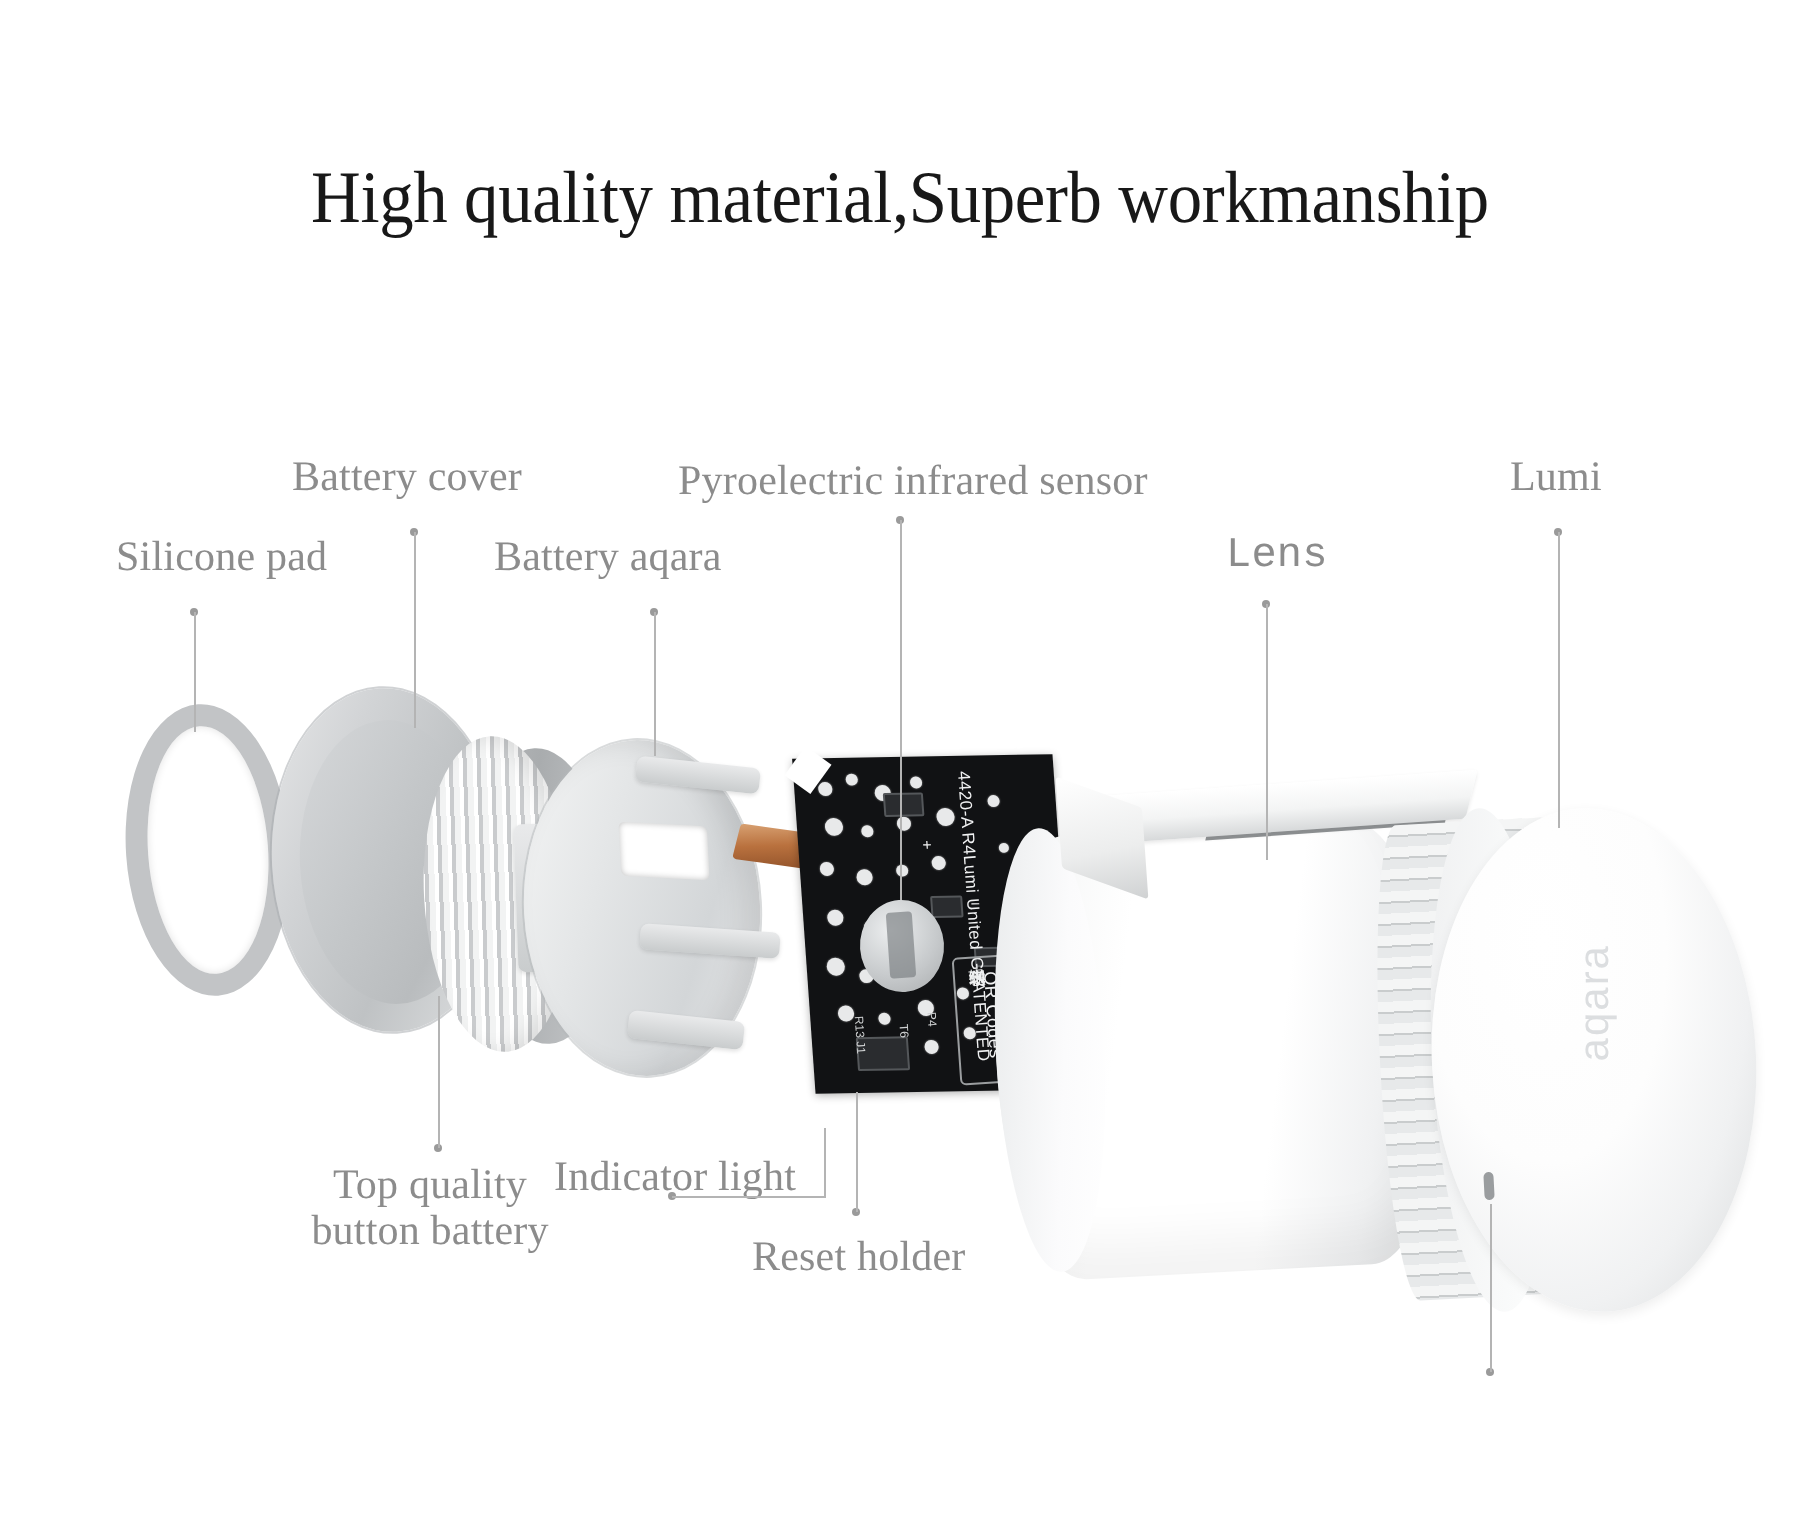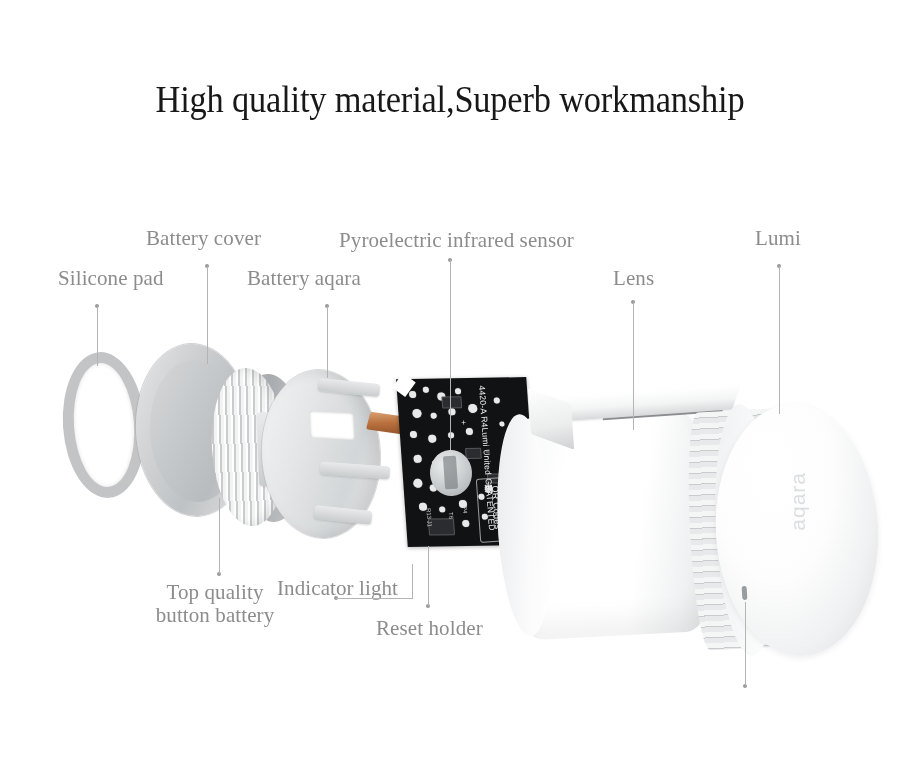--- a/index.html
+++ b/index.html
@@ -434,7 +434,7 @@
   <div class="dot" style="left:448px; top:258px;"></div>
   <div class="leader v" style="left:450px; top:260px;  height:190px;"></div>
 
-  <div class="label" style="left:613px; top:267px;">Lens</div>
+  <div class="label" style="left:613px; top:267px;font-family:Liberation Mono, monospace;">Lens</div>
   <div class="dot" style="left:631px; top:300px;"></div>
   <div class="leader v" style="left:633px; top:302px;  height:128px;"></div>
 

